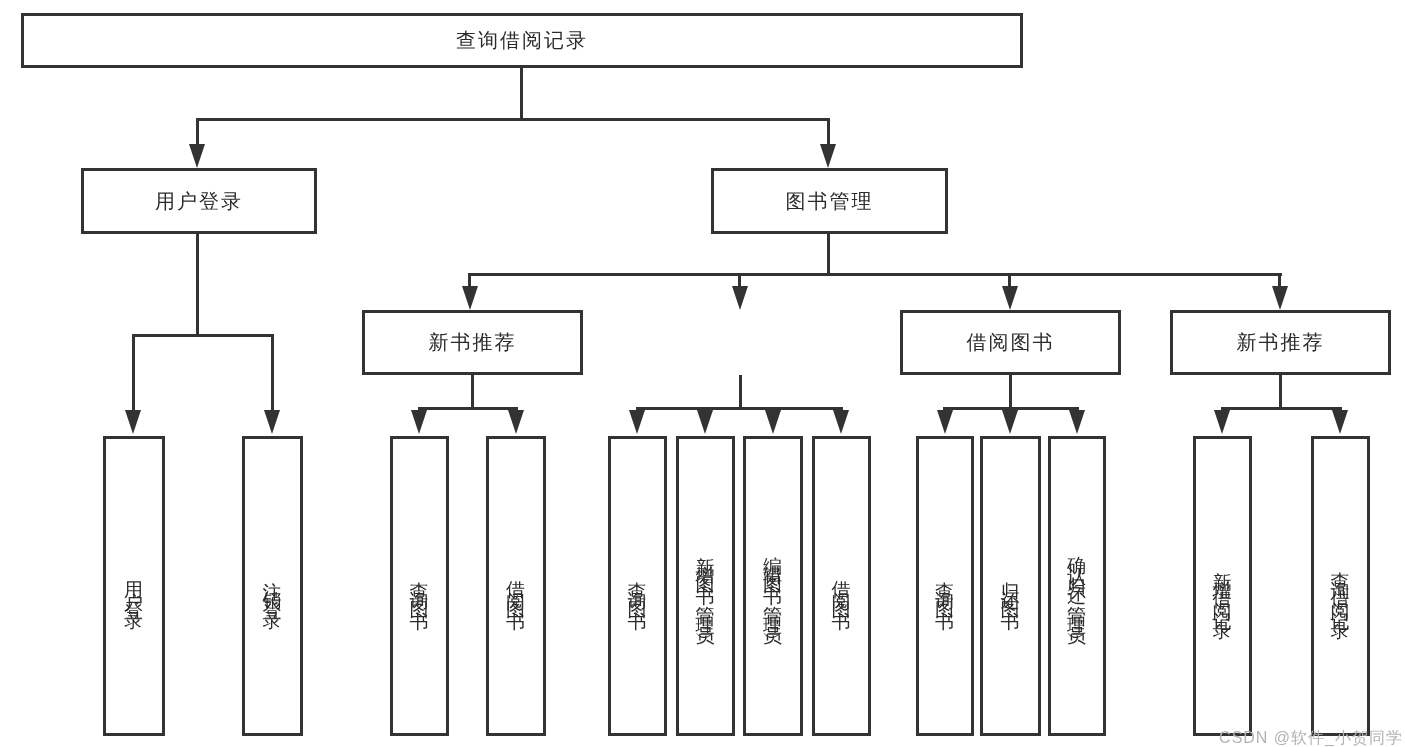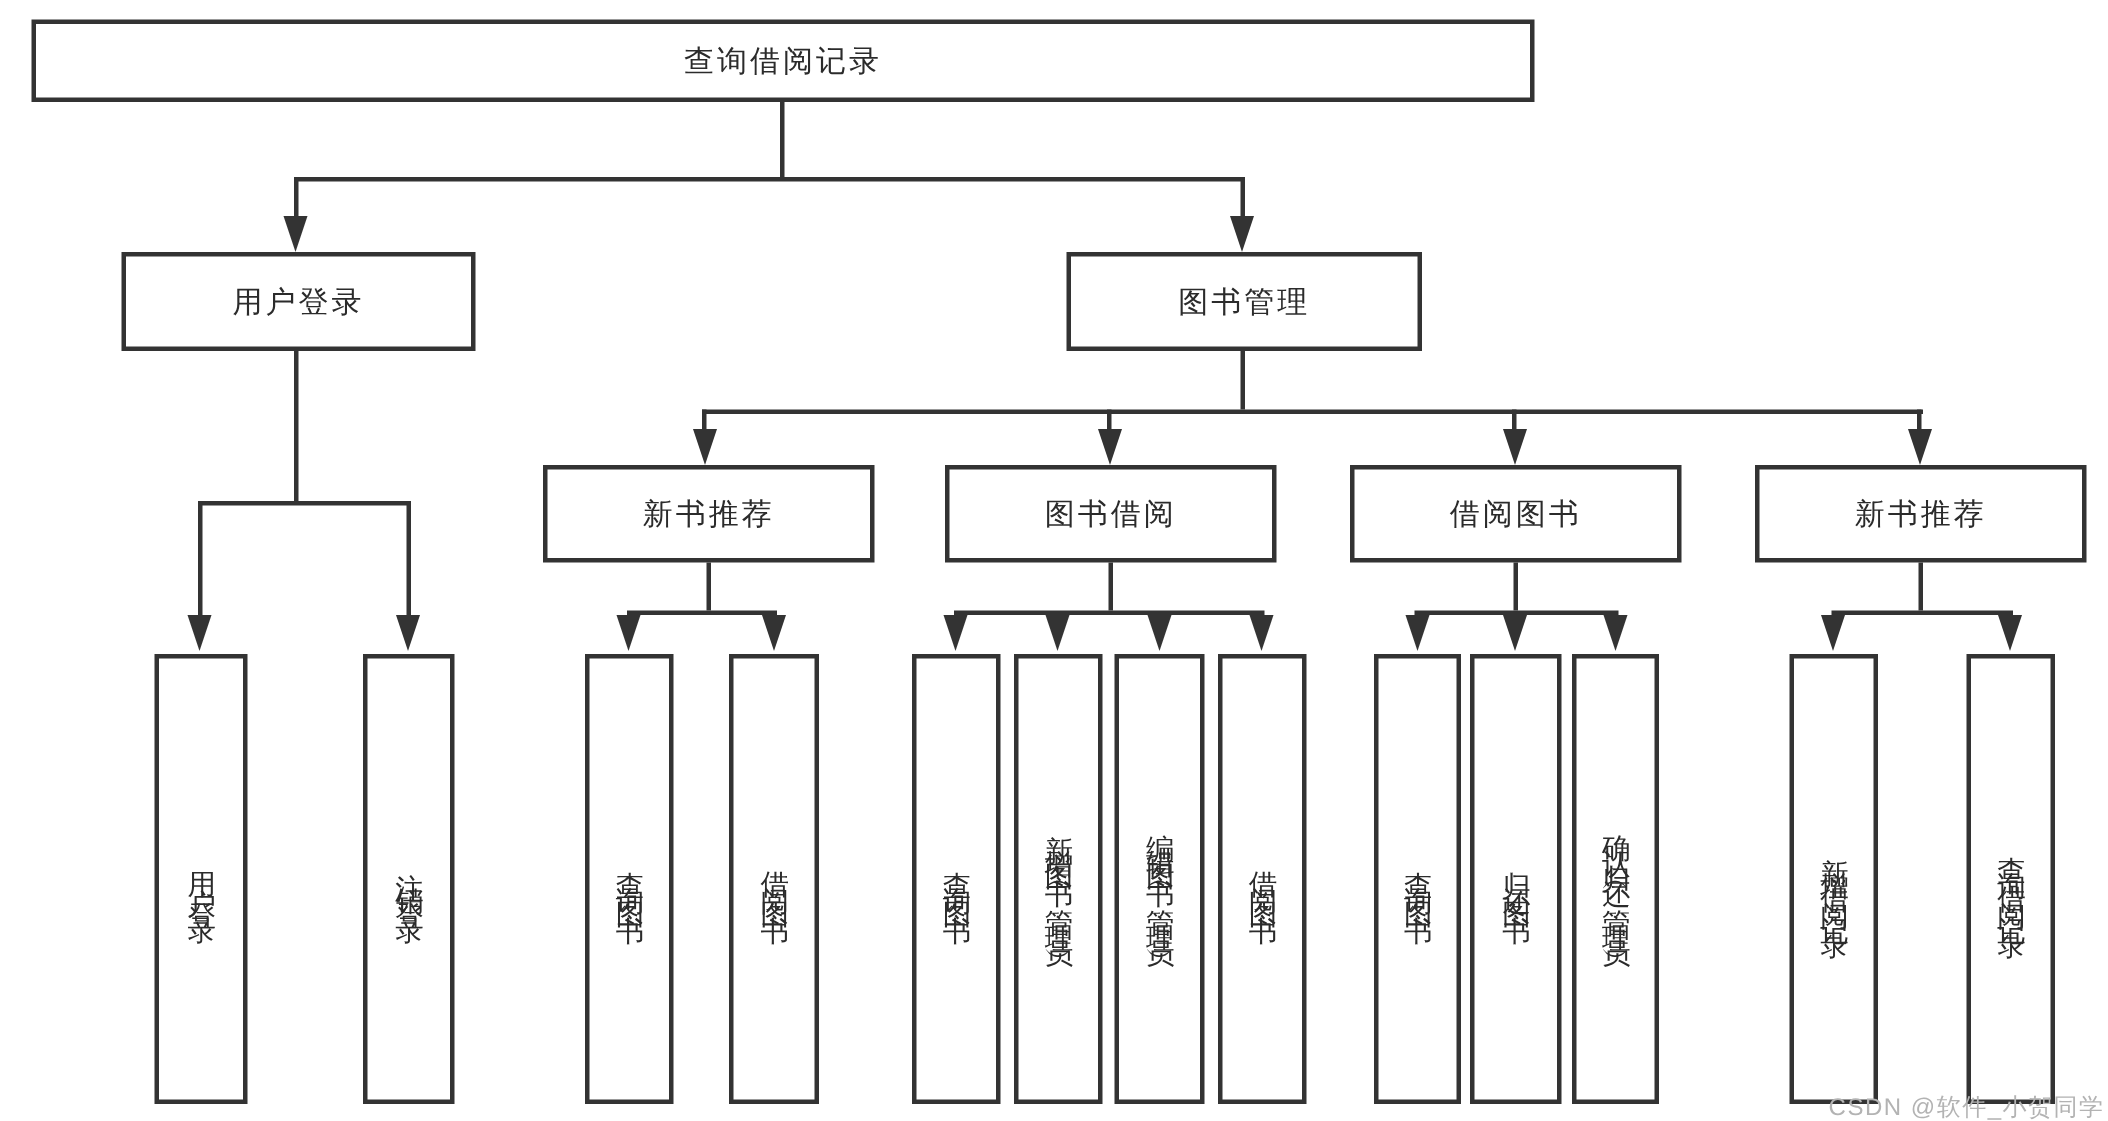--- a/index.html
+++ b/index.html
@@ -55,9 +55,6 @@
 
   <div class="hbox" style="left:362px;top:310px;width:221px;height:65px">
     <span class="hlabel">新书推荐</span>
-  </div>
-  <div class="hbox" style="left:630px;top:310px;width:221px;height:65px">
-    <span class="hlabel">图书借阅</span>
   </div>
   <div class="hbox" style="left:900px;top:310px;width:221px;height:65px">
     <span class="hlabel">借阅图书</span>

